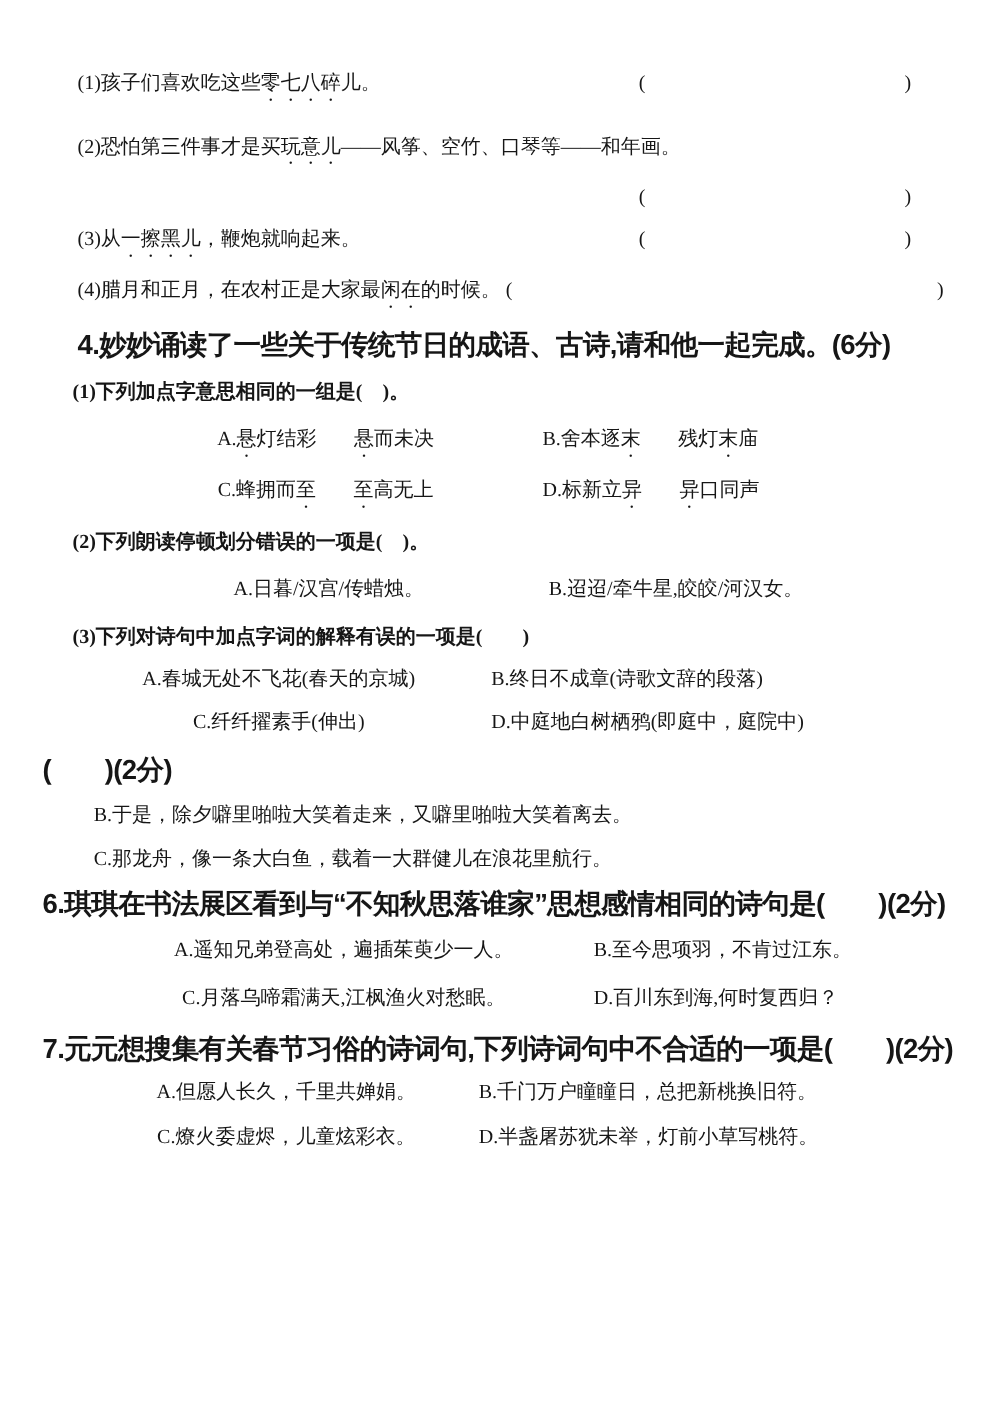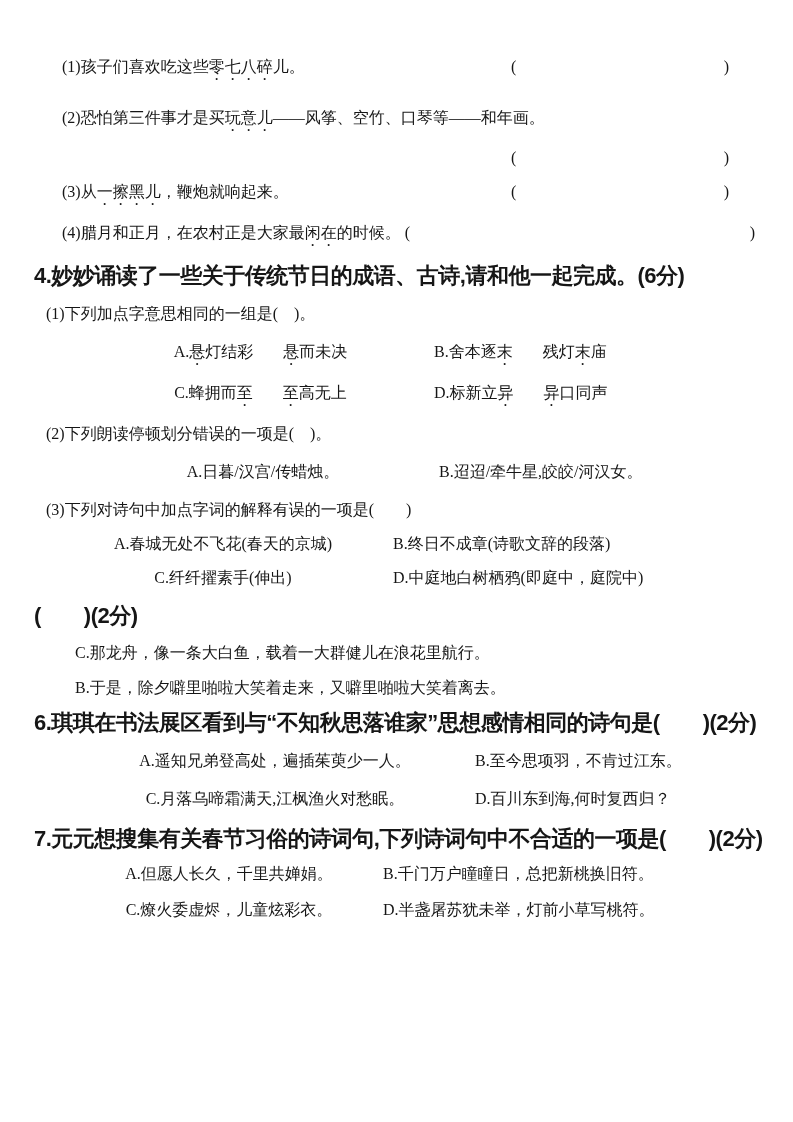--- a/index.html
+++ b/index.html
@@ -41,7 +41,7 @@
   .mb12{margin-bottom:12px;}
   .mb20{margin-bottom:20px;}
   .mt8{margin-top:8px;}
-  .mt11{margin-top:11px;}
+  .mt11{margin-top:11px;margin-left:28px;}
 </style>
 </head>
 <body>

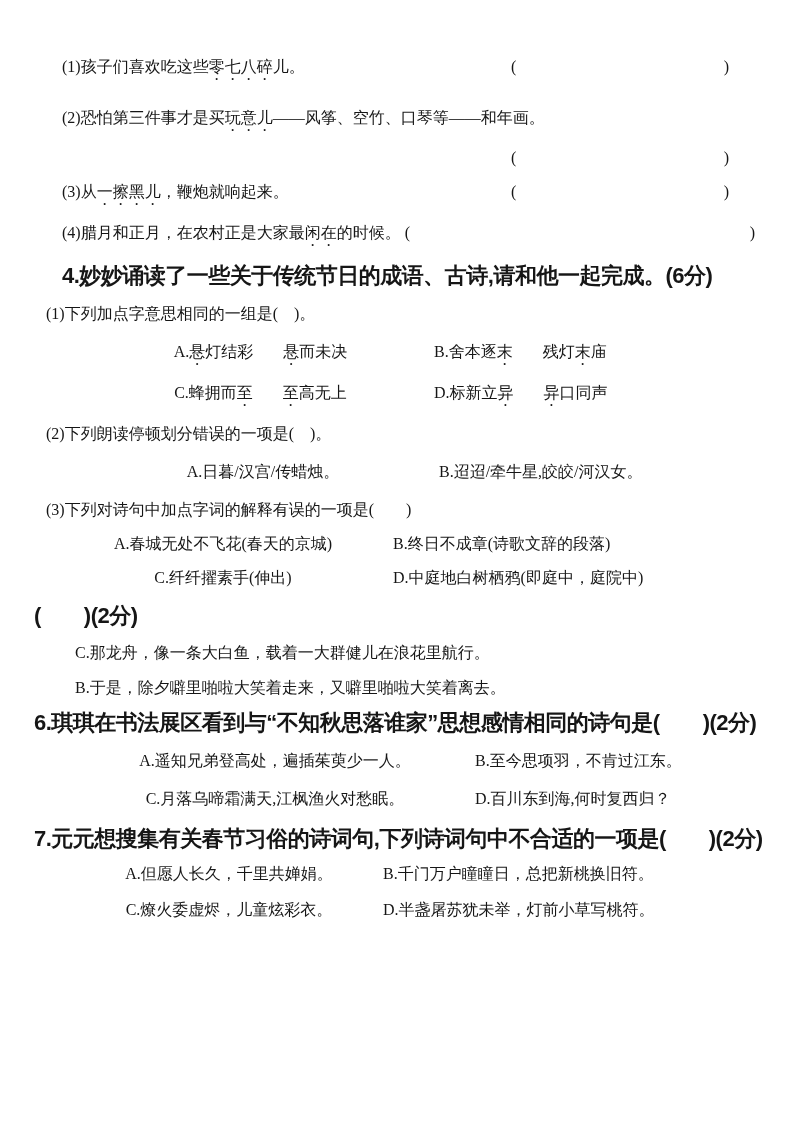--- a/index.html
+++ b/index.html
@@ -13,7 +13,7 @@
   .flexline{display:flex;align-items:baseline;}
   .stem{font-family:"Liberation Sans","DejaVu Sans",sans-serif;font-weight:700;font-size:22px;letter-spacing:-0.5px;}
   .ind28{margin-left:28px;}
-  .ind24{margin-left:12px;}
+  .ind24{margin-left:24px;font-weight:bold;}
   .ind53{margin-left:53px;}
   .ind41{margin-left:41px;}
   .ind19{margin-left:19px;}

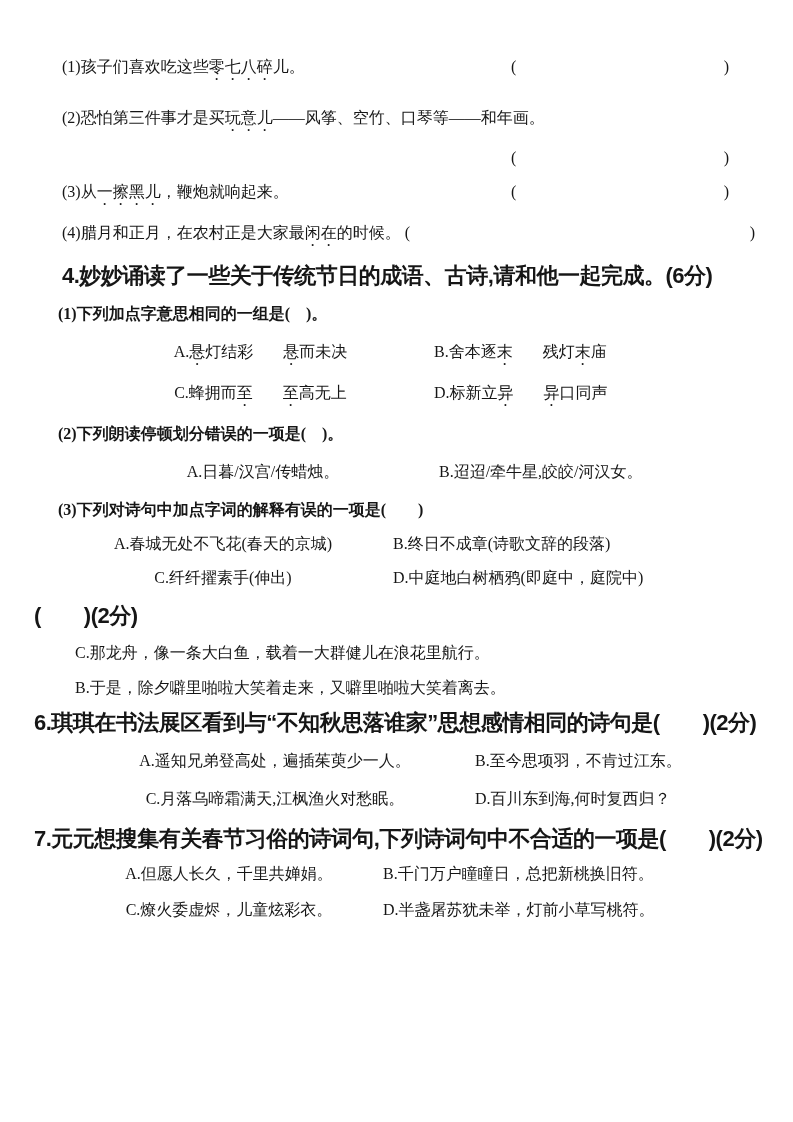--- a/index.html
+++ b/index.html
@@ -98,8 +98,8 @@
 
   <section>
     <div class="line stem mb9">(　　)(2分)</div>
+    <div class="line ind41 mb7">B.于是，除夕噼里啪啦大笑着走来，又噼里啪啦大笑着离去。</div>
     <div class="line ind41 mb7">C.那龙舟，像一条大白鱼，载着一大群健儿在浪花里航行。</div>
-    <div class="line ind41 mb7">B.于是，除夕噼里啪啦大笑着走来，又噼里啪啦大笑着离去。</div>
   </section>
 
   <section>

